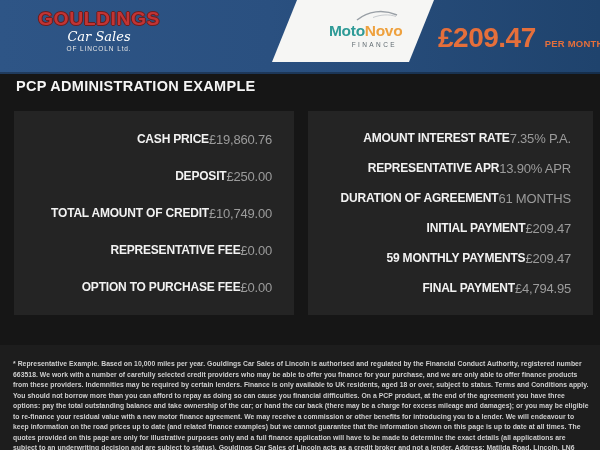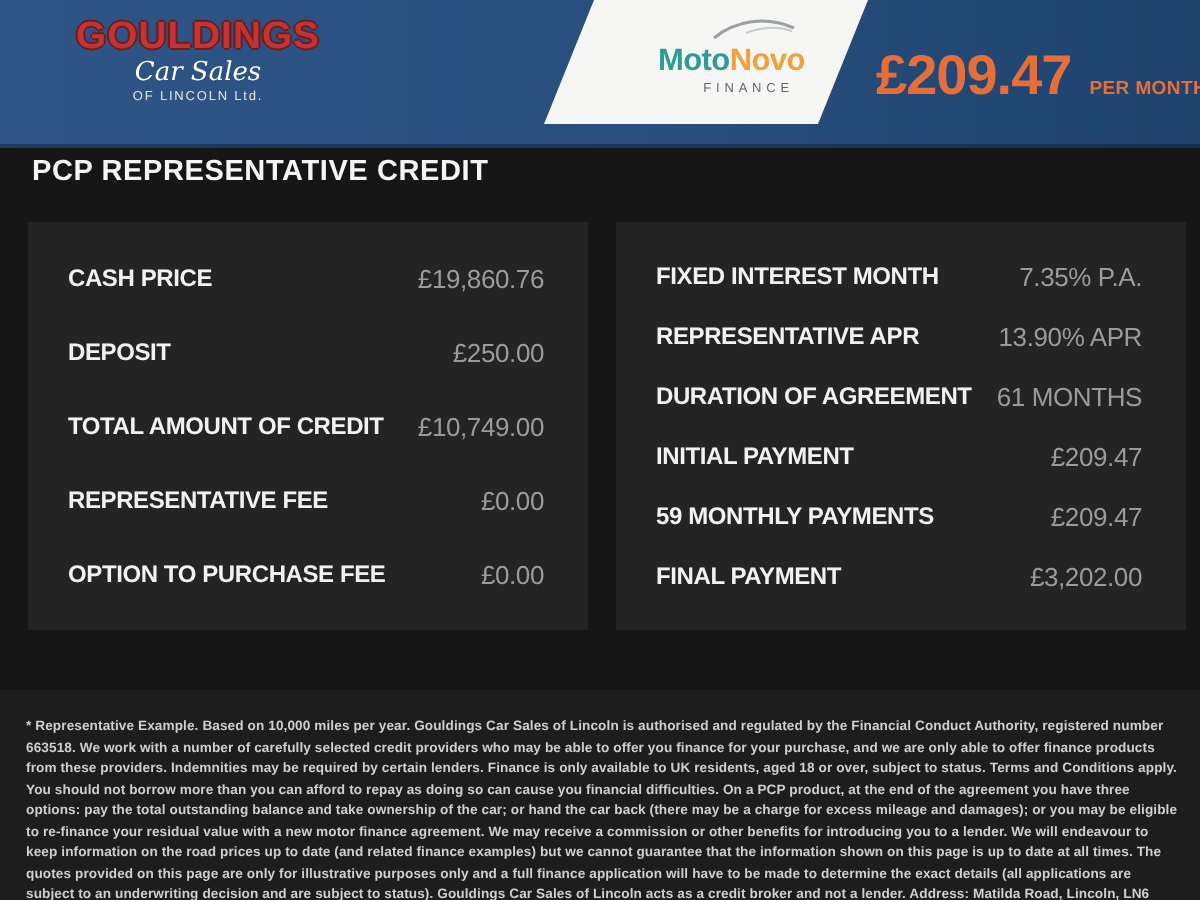--- a/index.html
+++ b/index.html
@@ -118,7 +118,7 @@
   </div>
 </div>
 
-<div class="section-title">PCP REPRESENTATIVE CREDIT</div>
+<div class="section-title">PCP ADMINISTRATION EXAMPLE</div>
 
 <div class="panel panel-left">
   <div class="row">

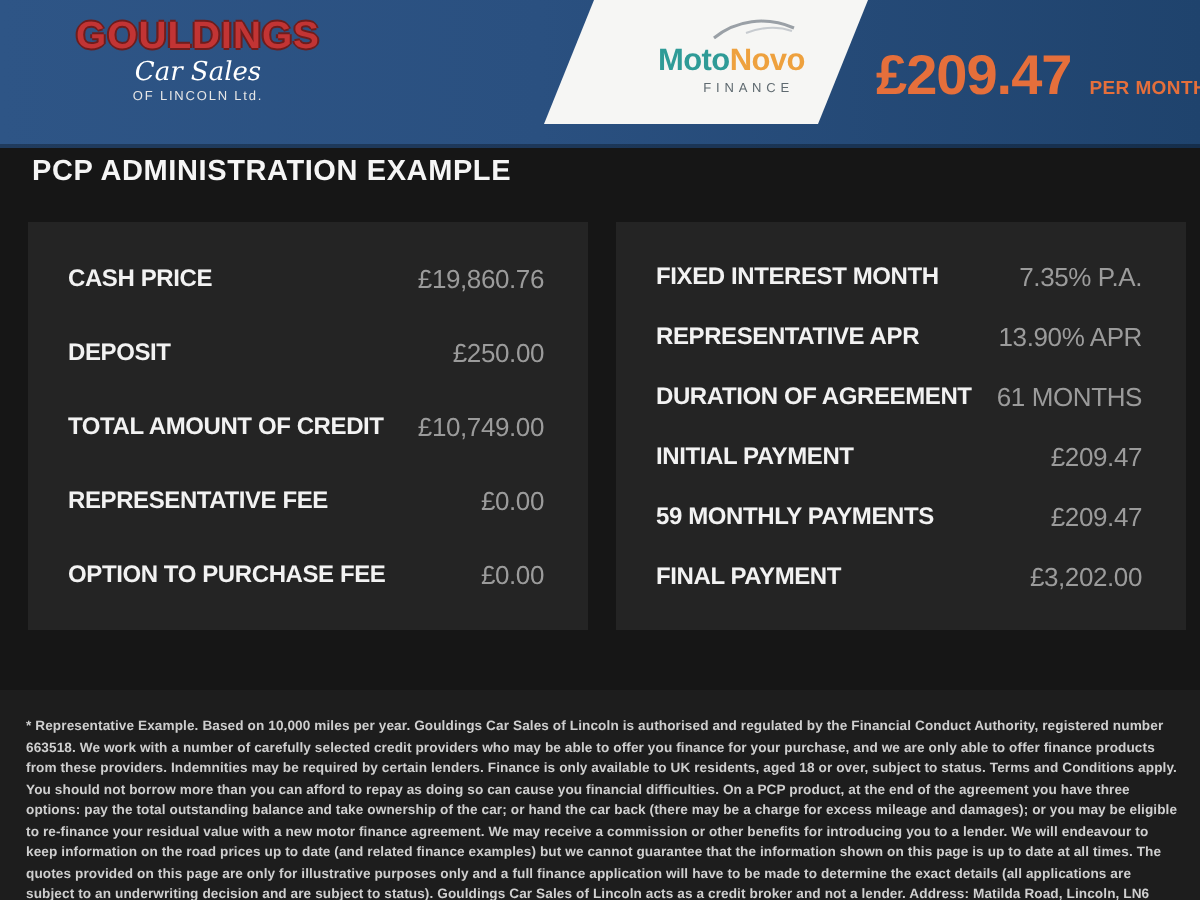--- a/index.html
+++ b/index.html
@@ -64,7 +64,7 @@
   
   .panel{
     position:absolute;top:111px;height:204px;background:var(--panel-bg);
-    padding:12px 22px 12px 20px;display:flex;flex-direction:column;justify-content:space-between;
+    padding:12px 22px 12px 20px;display:flex;flex-direction:column;justify-content:space-between;align-items:flex-end;
   }
   .panel-left{left:14px;width:280px;}
   .panel-right{left:308px;width:285px;}

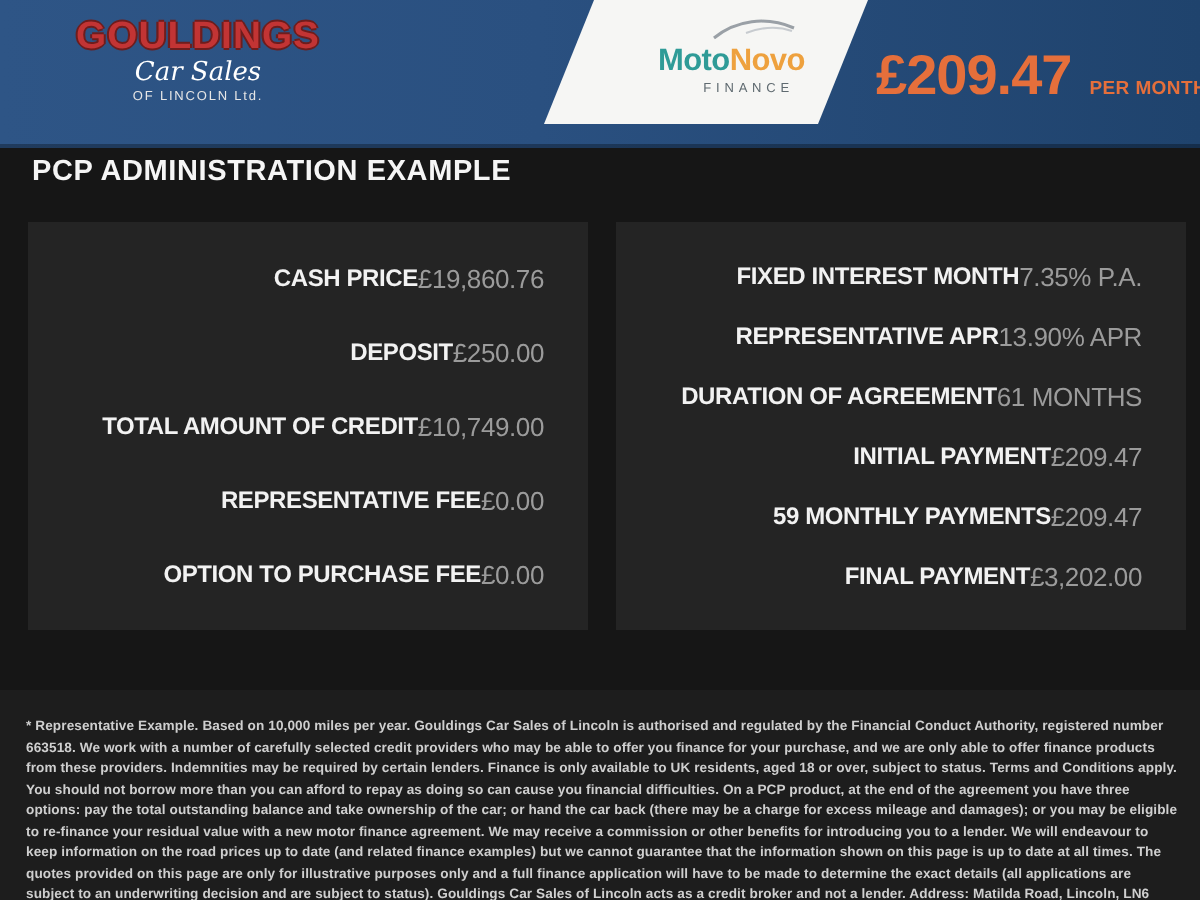--- a/index.html
+++ b/index.html
@@ -145,7 +145,7 @@
 
 <div class="panel panel-right">
   <div class="row">
-    <span class="lbl">FIXED INTEREST MONTH</span>
+    <span class="lbl">AMOUNT INTEREST RATE</span>
     <span class="val">7.35% P.A.</span>
   </div>
   <div class="row">

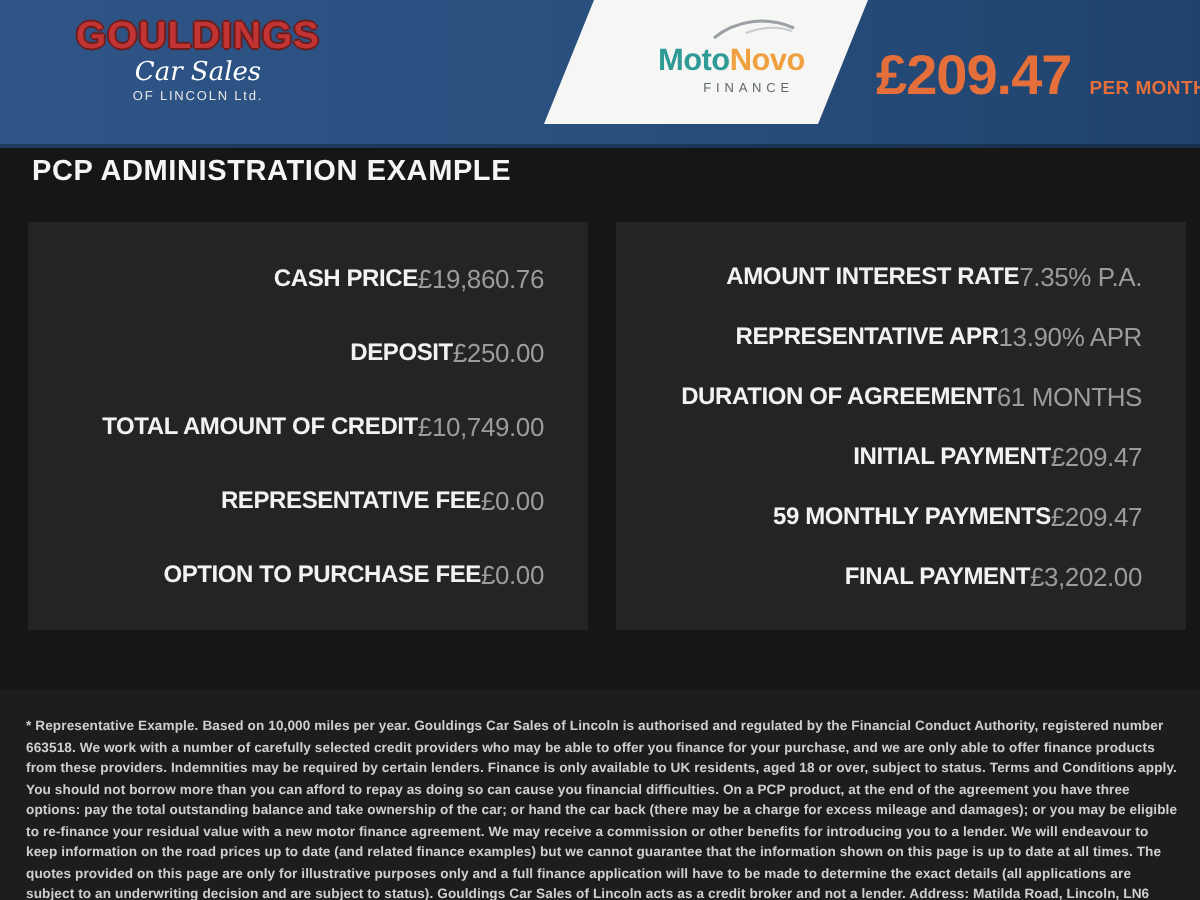--- a/index.html
+++ b/index.html
@@ -166,7 +166,7 @@
   </div>
   <div class="row">
     <span class="lbl">FINAL PAYMENT</span>
-    <span class="val">£3,202.00</span>
+    <span class="val">£4,794.95</span>
   </div>
 </div>
 

